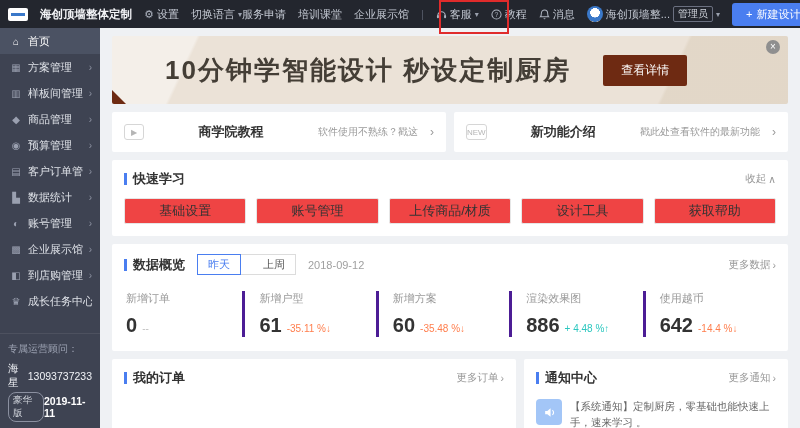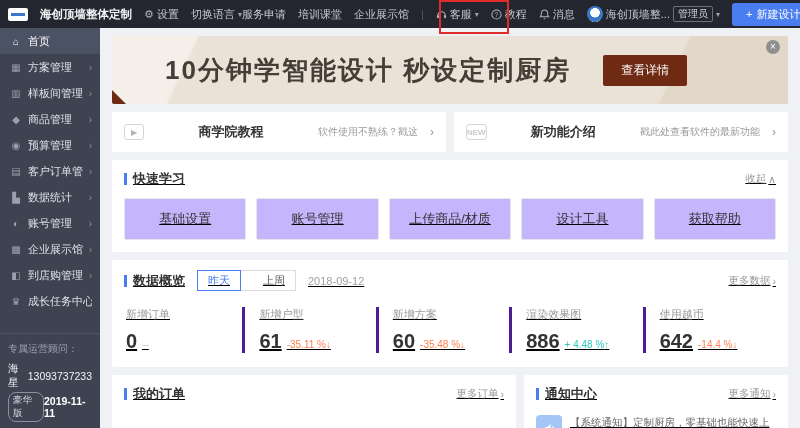--- a/index.html
+++ b/index.html
@@ -73,7 +73,7 @@
   .promo-arrow { font-size:12px; color:#9a9a9a; margin-left:4px; }
 
   
-  .card { background:#fff; border-radius:2px;text-decoration:underline; }
+  .card { background:#fff; border-radius:2px; }
   .sec-head { display:flex; align-items:center; }
   .sec-bar { width:3px; height:12px; background:#4a7ef0; margin-right:6px; }
   .sec-title { font-size:13px; font-weight:bold; color:#333; }

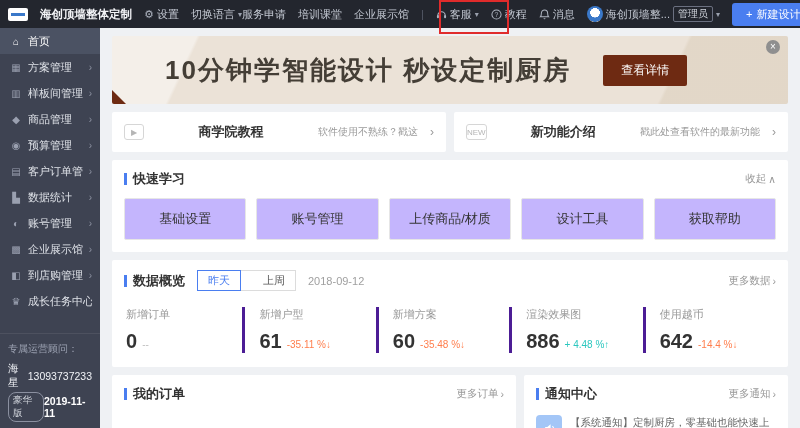--- a/index.html
+++ b/index.html
@@ -82,7 +82,7 @@
   
   .quick { padding:10px 12px 12px 12px; margin-bottom:8px; }
   .quick-btns { display:flex; gap:10px; margin-top:10px; }
-  .quick-btn { flex:1; height:42px; border:1px solid #e6e6e6; background:#c4b5fd; border-radius:2px;
+  .quick-btn { flex:1; height:26px; border:1px solid #e6e6e6; background:#ef4444; border-radius:2px;
                font-size:13px; color:#333; display:flex; align-items:center; justify-content:center; cursor:pointer; }
 
   

